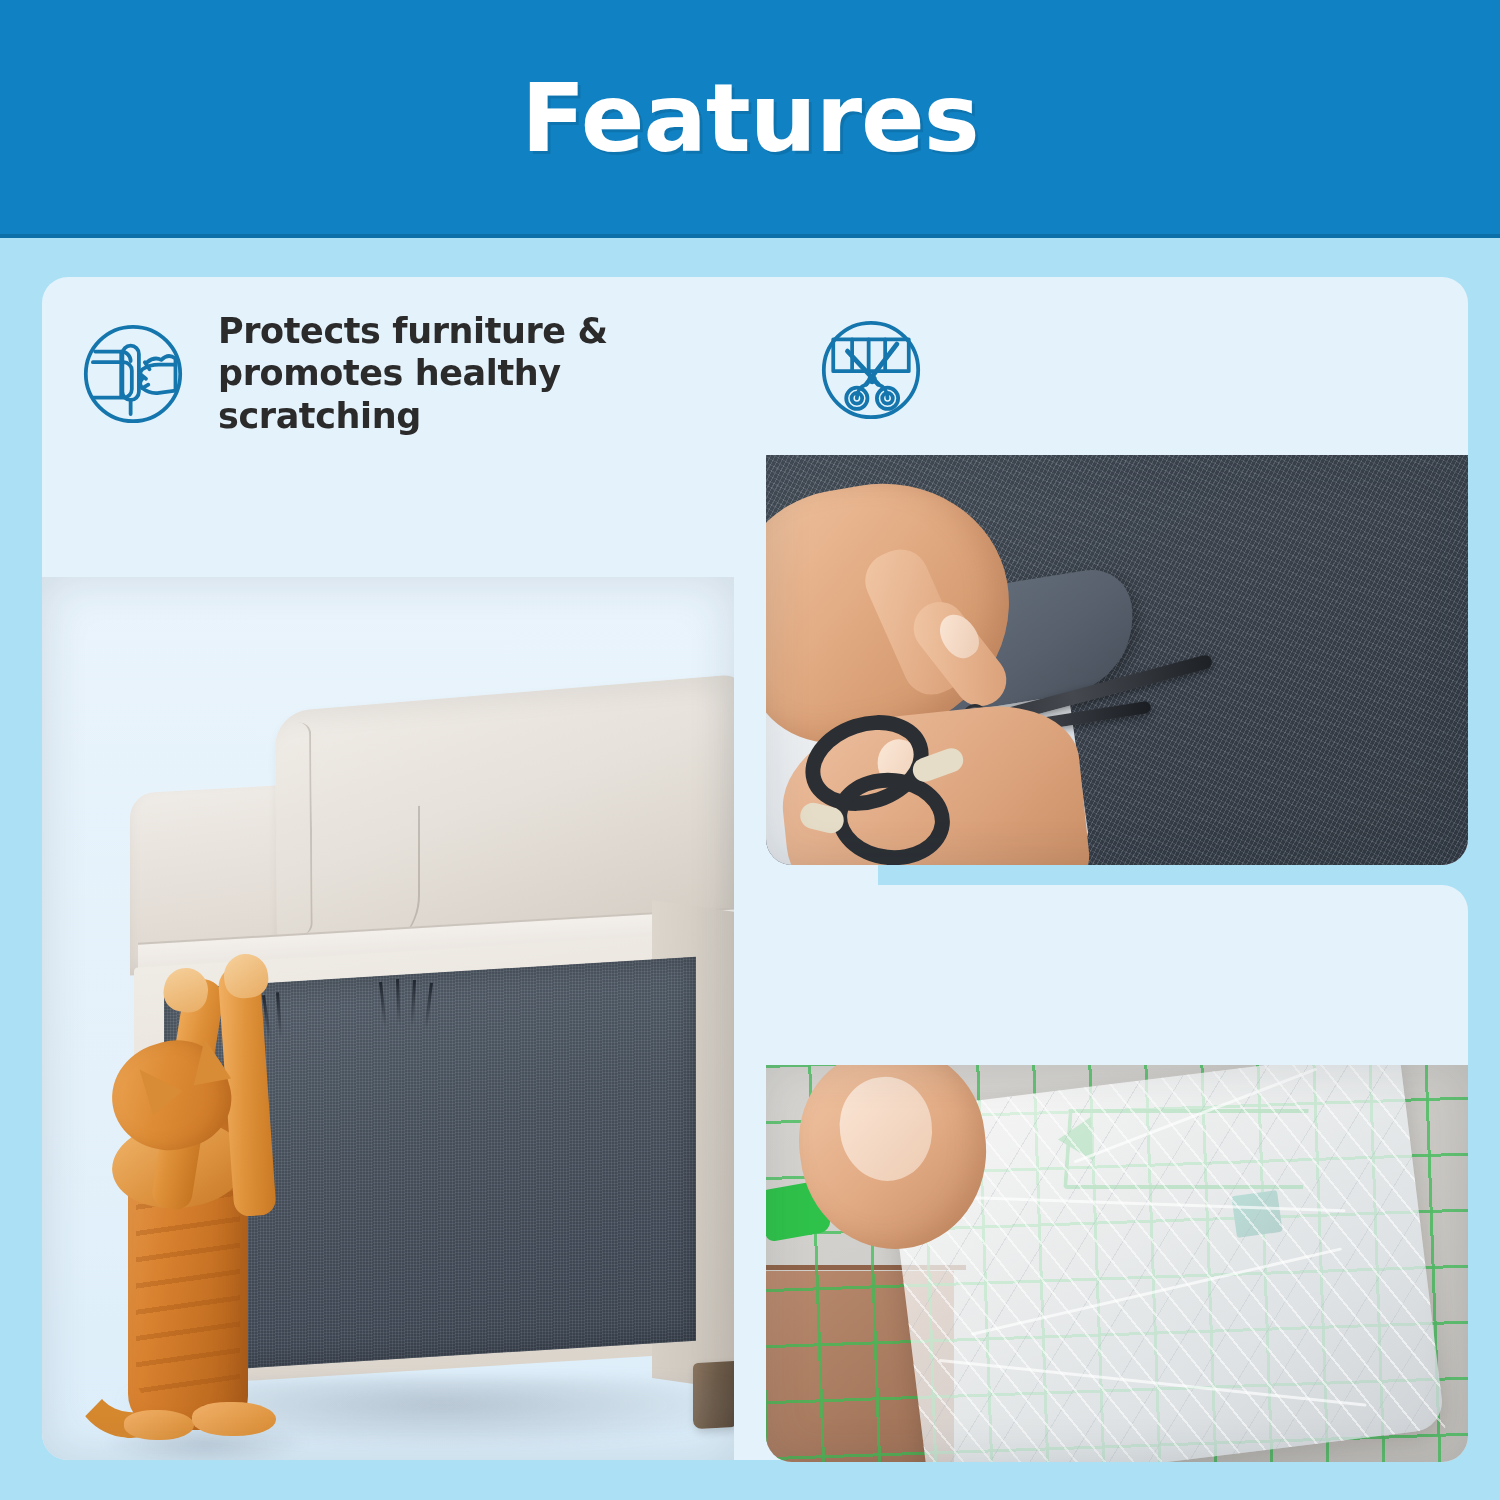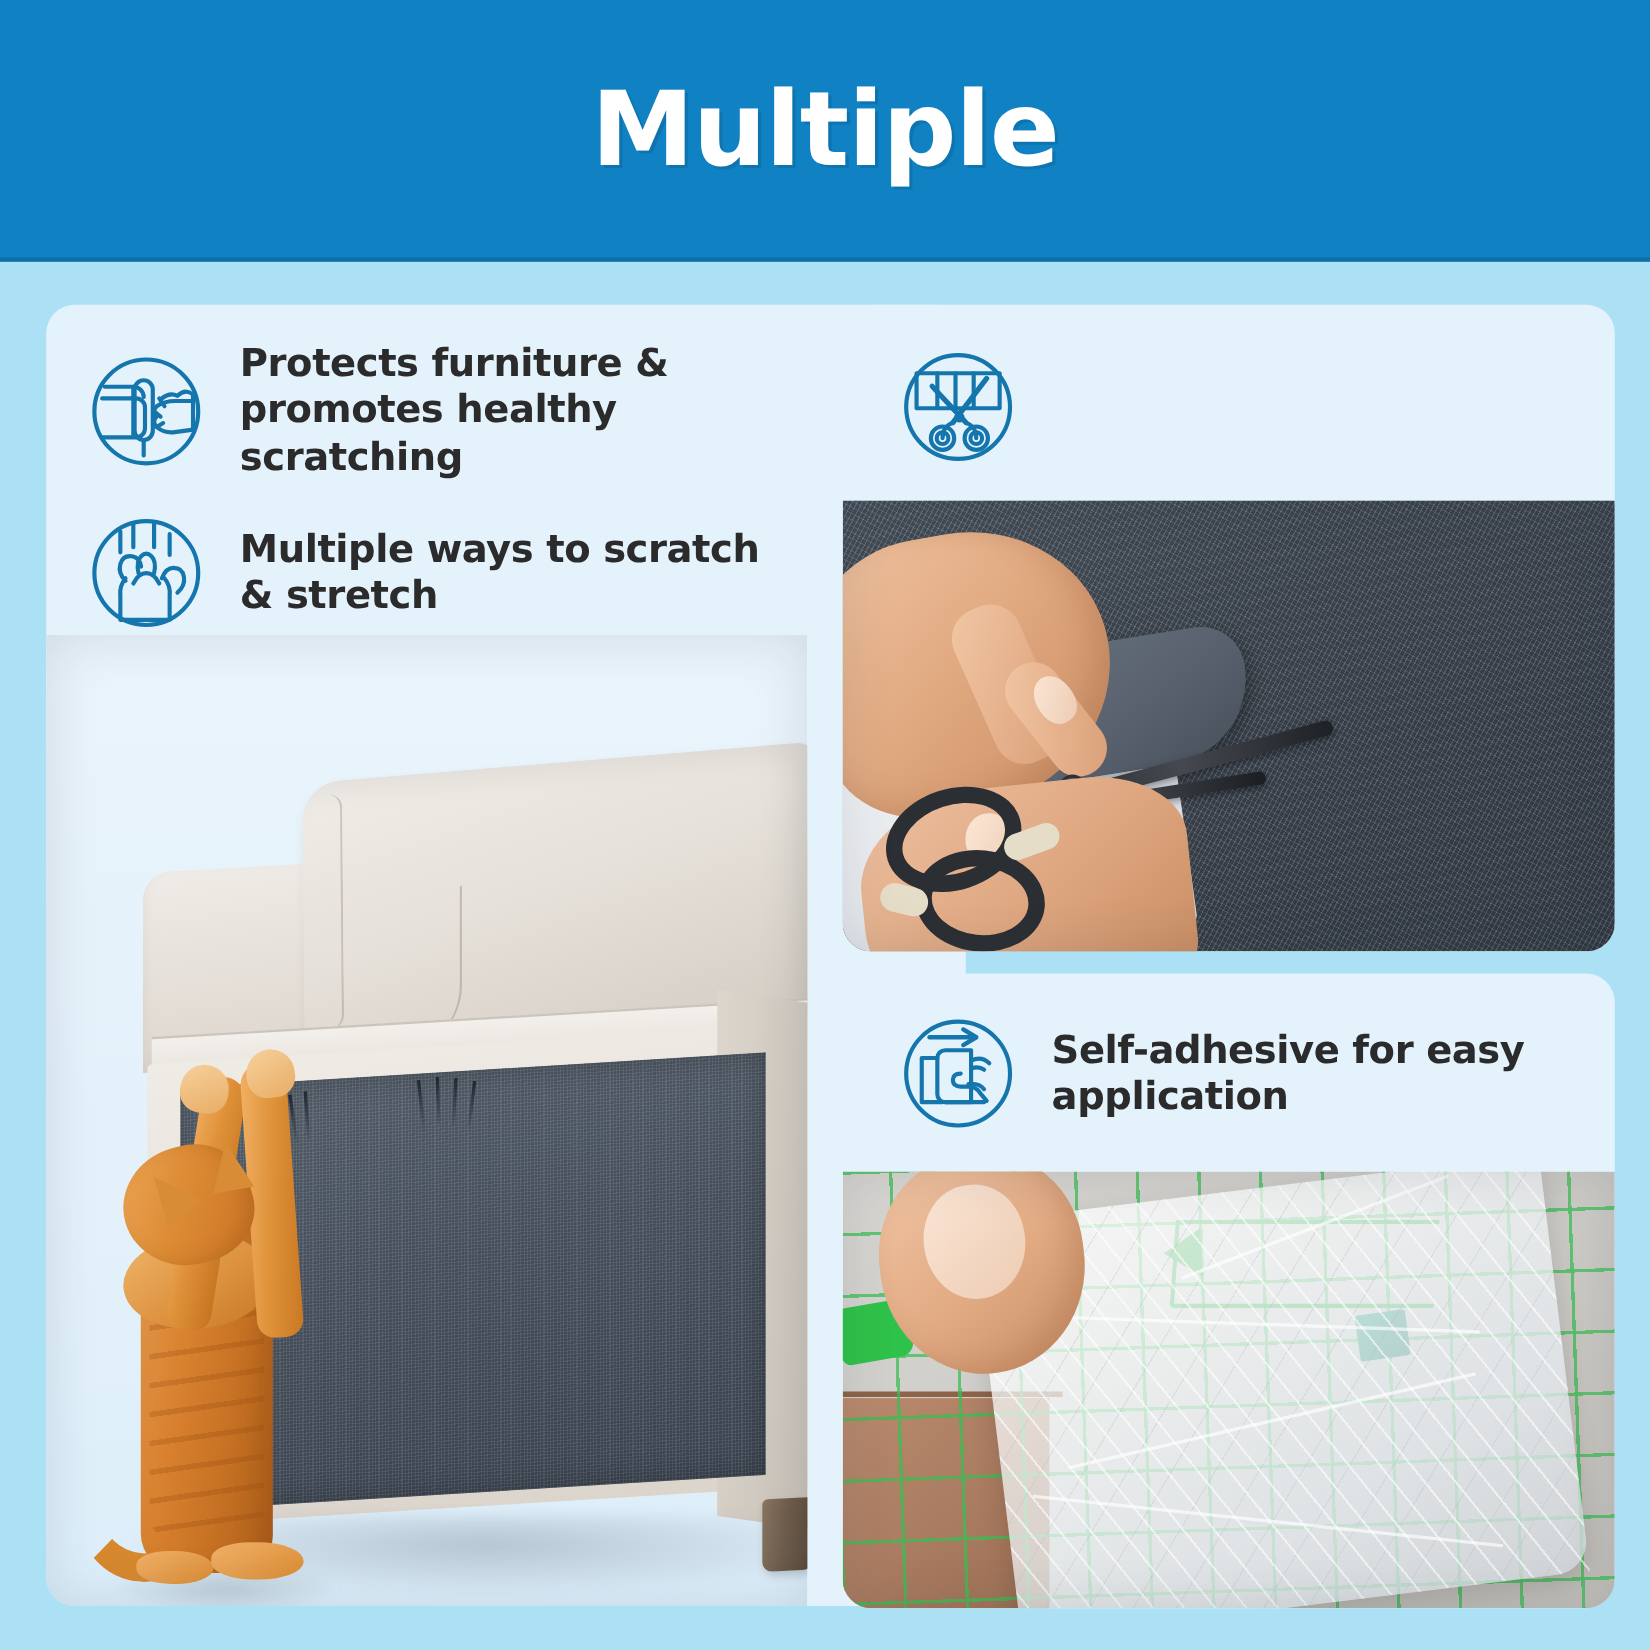--- a/index.html
+++ b/index.html
@@ -378,7 +378,7 @@
 <body>
 
 <div class="header">
-  <div class="header-title">Multiple</div>
+  <div class="header-title">Features</div>
 </div>
 <div class="header-rule"></div>
 

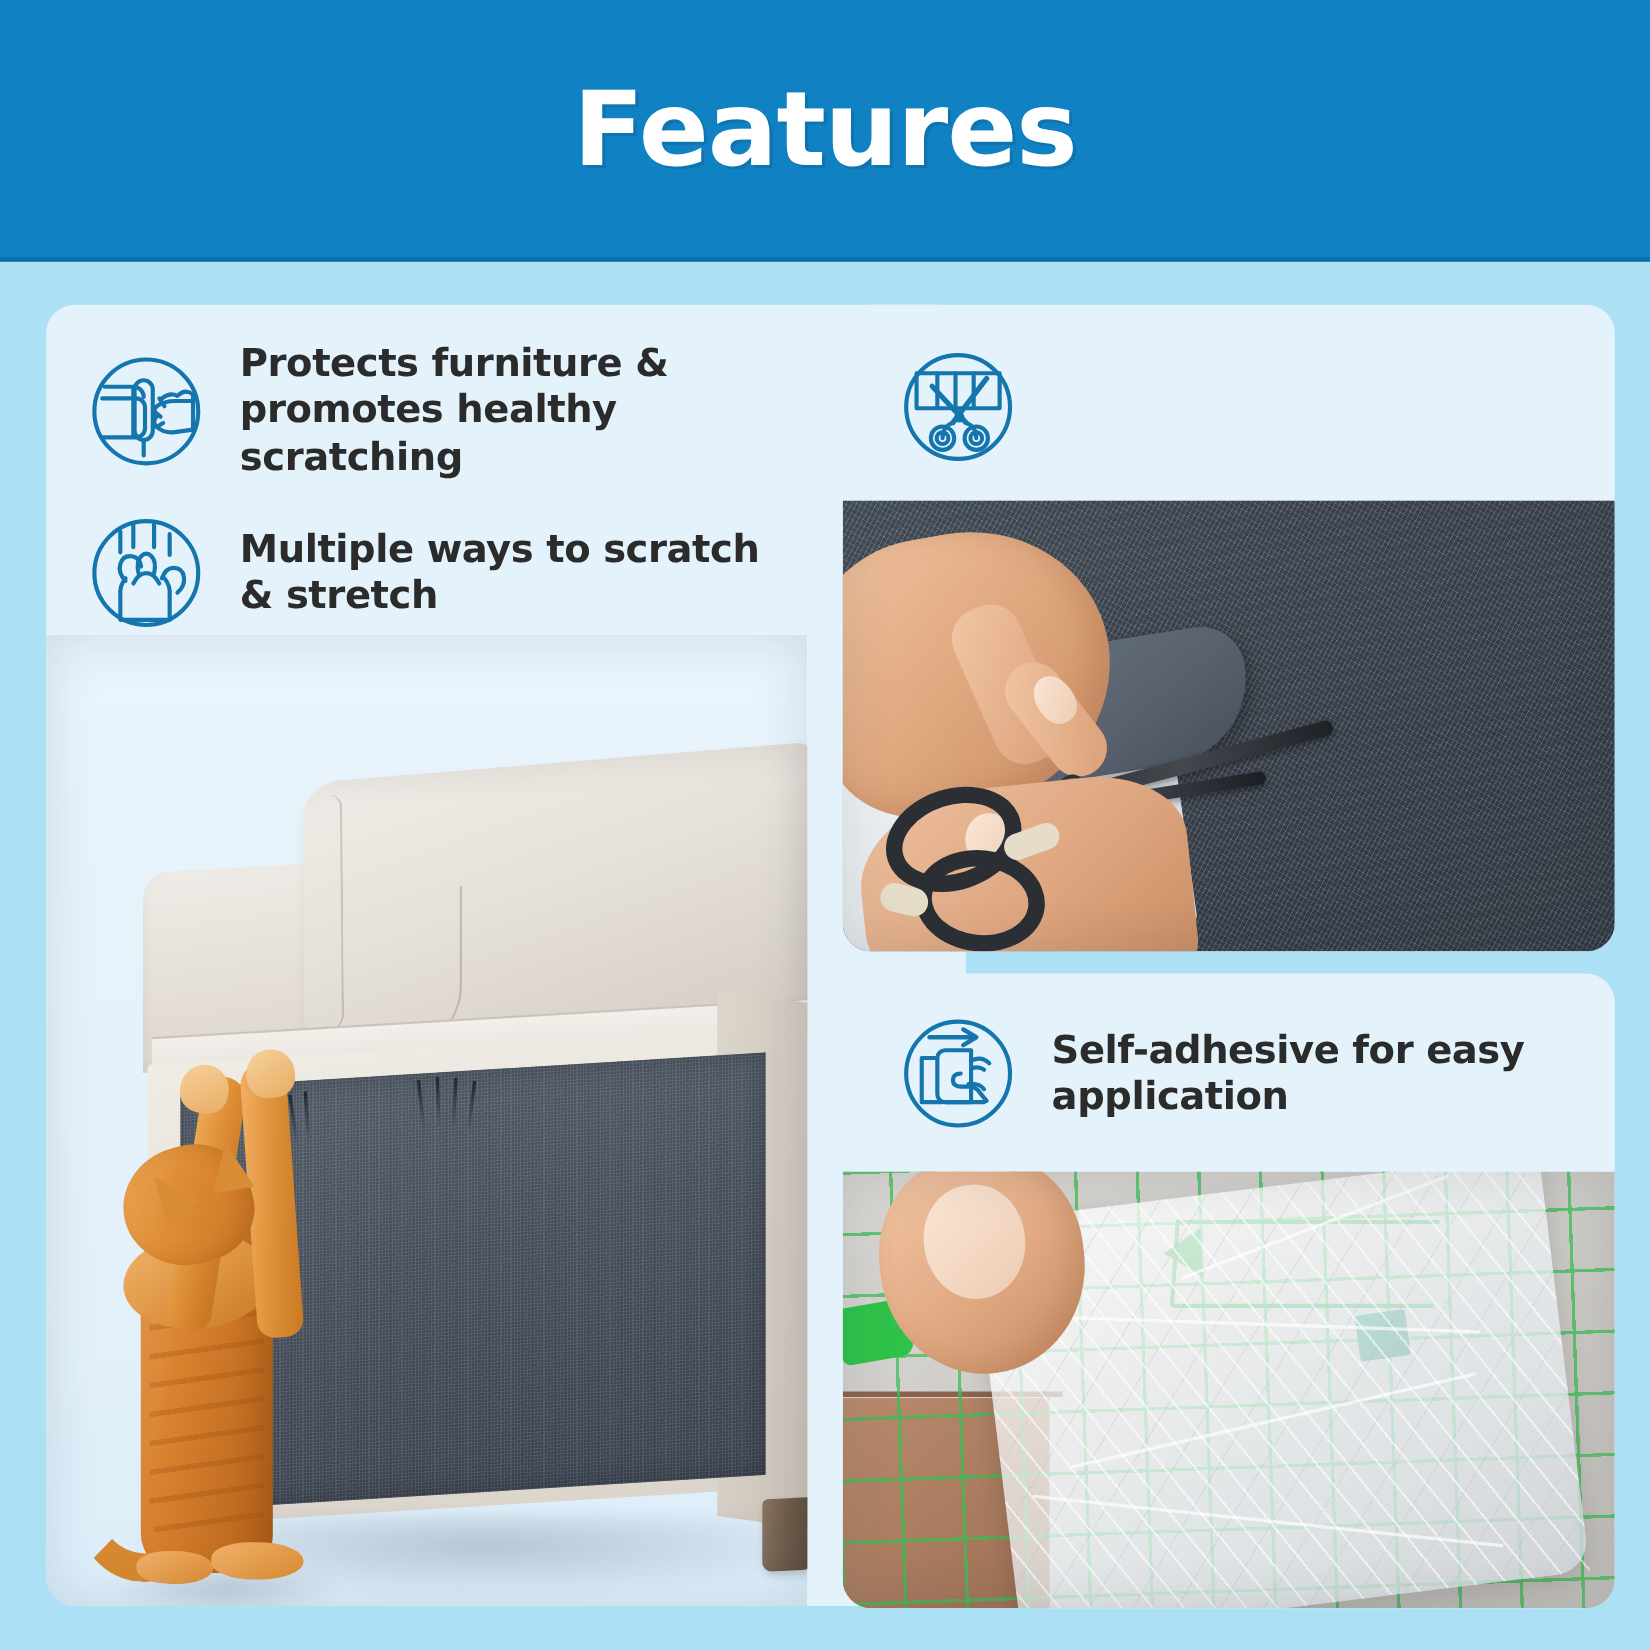--- a/index.html
+++ b/index.html
@@ -401,20 +401,6 @@
     <span class="feature-text">Protects furniture &amp; promotes healthy scratching</span>
   </div>
 
-  <div class="feature f2">
-    <span class="feature-icon">
-      <svg viewBox="0 0 100 100" fill="none" stroke="#1576ae" stroke-width="3.2" stroke-linecap="round" stroke-linejoin="round">
-        <circle cx="50" cy="50" r="40"></circle>
-        <path d="M34 56 q-6 -6 -4 -13 q2 -7 9 -6 q6 1 7 8"></path>
-        <path d="M44 50 q-2 -9 2 -13 q4 -4 8 0 q4 4 2 13"></path>
-        <path d="M62 54 q3 -8 9 -8 q7 0 8 7 q1 7 -5 12"></path>
-        <path d="M34 54 q-5 6 -4 14 v18 h38 v-18 q1 -8 -4 -14"></path>
-        <path d="M40 58 q4 -8 10 -8 q6 0 10 8"></path>
-        <path d="M30 34 v-16 M40 30 v-18 M56 30 v-18 M68 36 v-16"></path>
-      </svg>
-    </span>
-    <span class="feature-text">Multiple ways to scratch &amp; stretch</span>
-  </div>
 
   <div class="photo scene-left">
     <div class="sofa-back"></div>

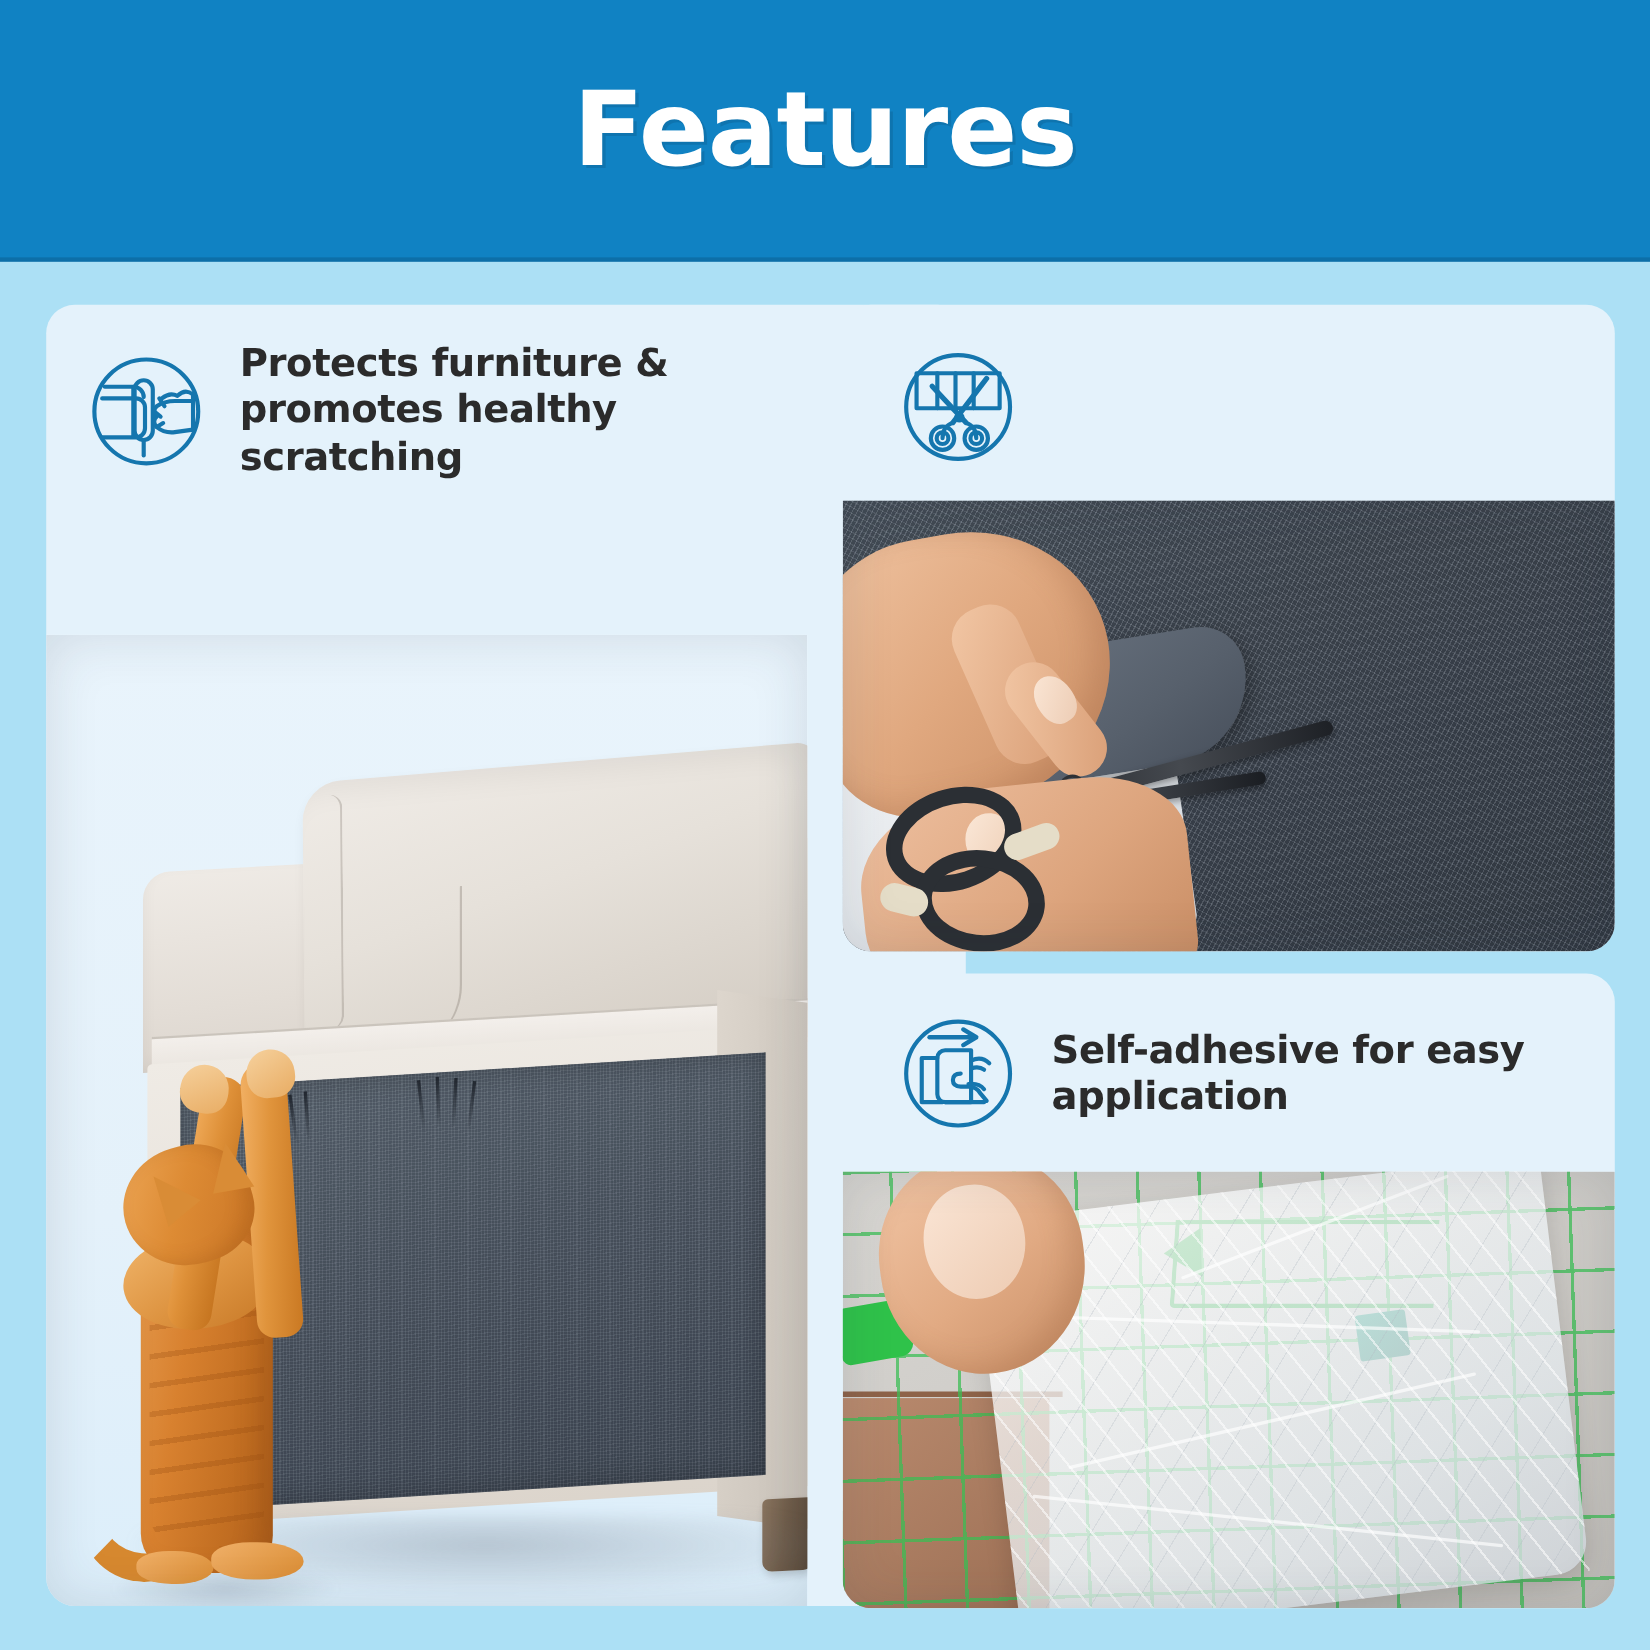--- a/index.html
+++ b/index.html
@@ -485,22 +485,6 @@
 
 <div class="panel panel-br">
 
-  <div class="feature f4">
-    <span class="feature-icon">
-      <svg viewBox="0 0 100 100" fill="none" stroke="#1576ae" stroke-width="3.2" stroke-linecap="round" stroke-linejoin="round">
-        <circle cx="50" cy="50" r="40"></circle>
-        <path d="M28 22 h32" stroke-width="3.4"></path>
-        <path d="M54 16 l10 6 l-10 6" stroke-width="3.4"></path>
-        <path d="M34 38 h-12 v34 h16"></path>
-        <path d="M42 32 h18 v40 h-20 a6 6 0 0 1 -6 -6 v-28 a6 6 0 0 1 6 -6z"></path>
-        <path d="M60 40 q8 -4 14 2 M60 46 q6 -2 10 1"></path>
-        <path d="M52 50 q-6 0 -6 5 q0 5 6 5 h6 q6 0 9 5 l5 6"></path>
-        <path d="M58 58 q8 -1 12 4"></path>
-        <path d="M40 72 h30"></path>
-      </svg>
-    </span>
-    <span class="feature-text">Self-adhesive for easy application</span>
-  </div>
 
   <div class="photo scene-br">
     <div class="br-base"></div>

